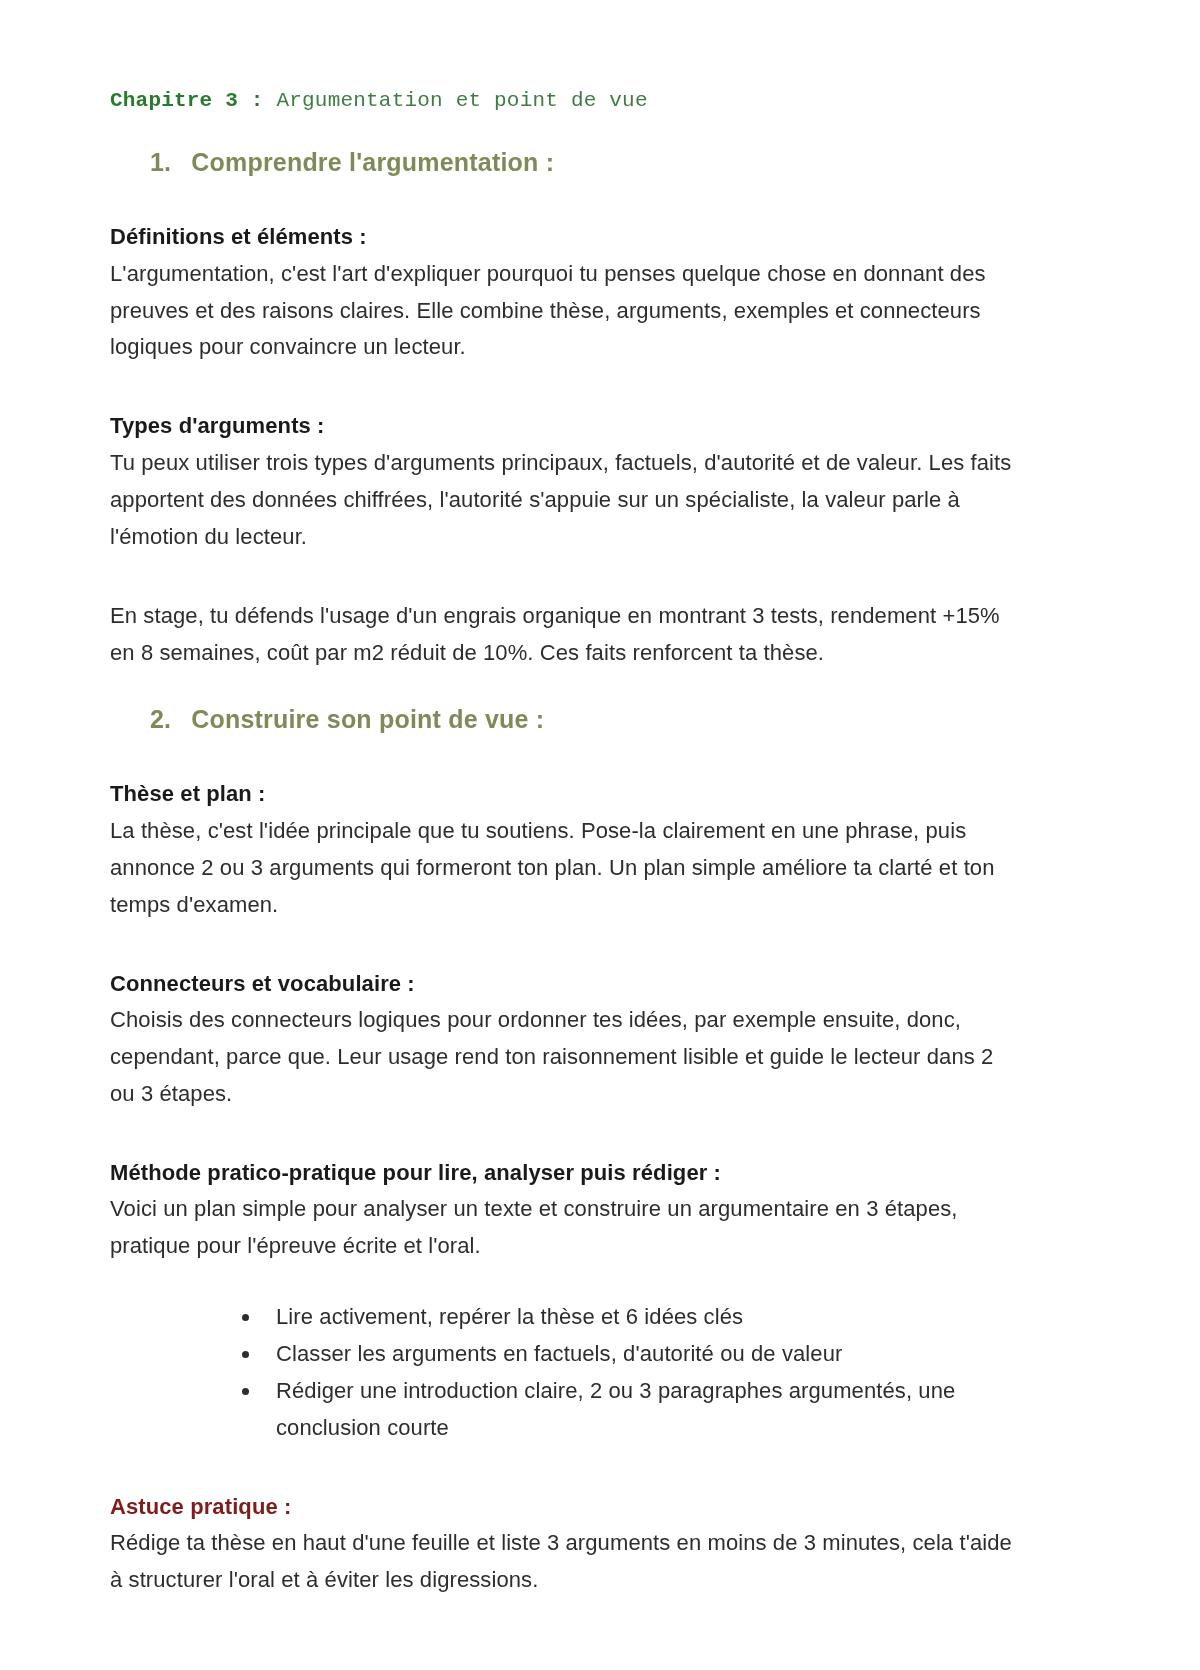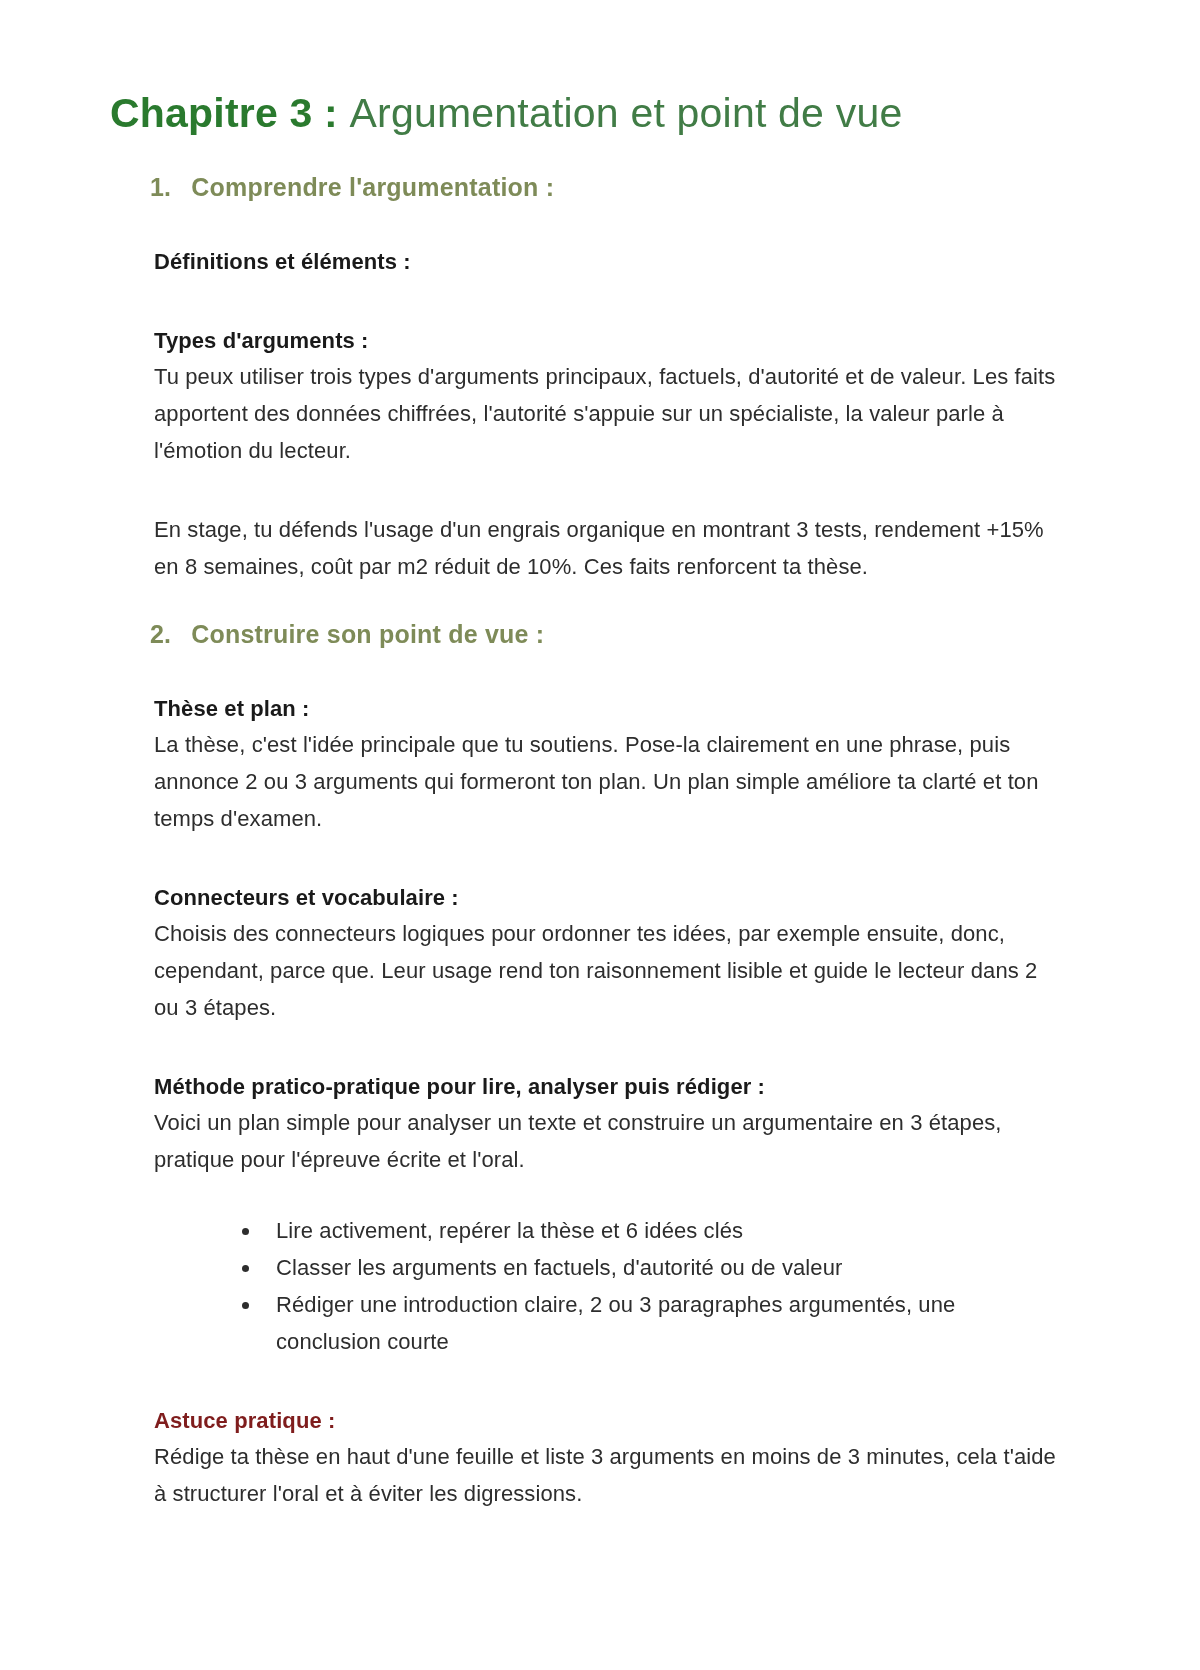--- a/index.html
+++ b/index.html
@@ -20,10 +20,11 @@
     padding: 88px 92px 60px 110px;
   }
   .doc-title {
-    font-size: 41px;
+    font-size: 21px;
     line-height: 1.25;
     letter-spacing: 0.2px;
     margin: 0;
+    font-family: Liberation Mono, monospace;
   }
   .doc-title .chapter-label {
     font-weight: 700;

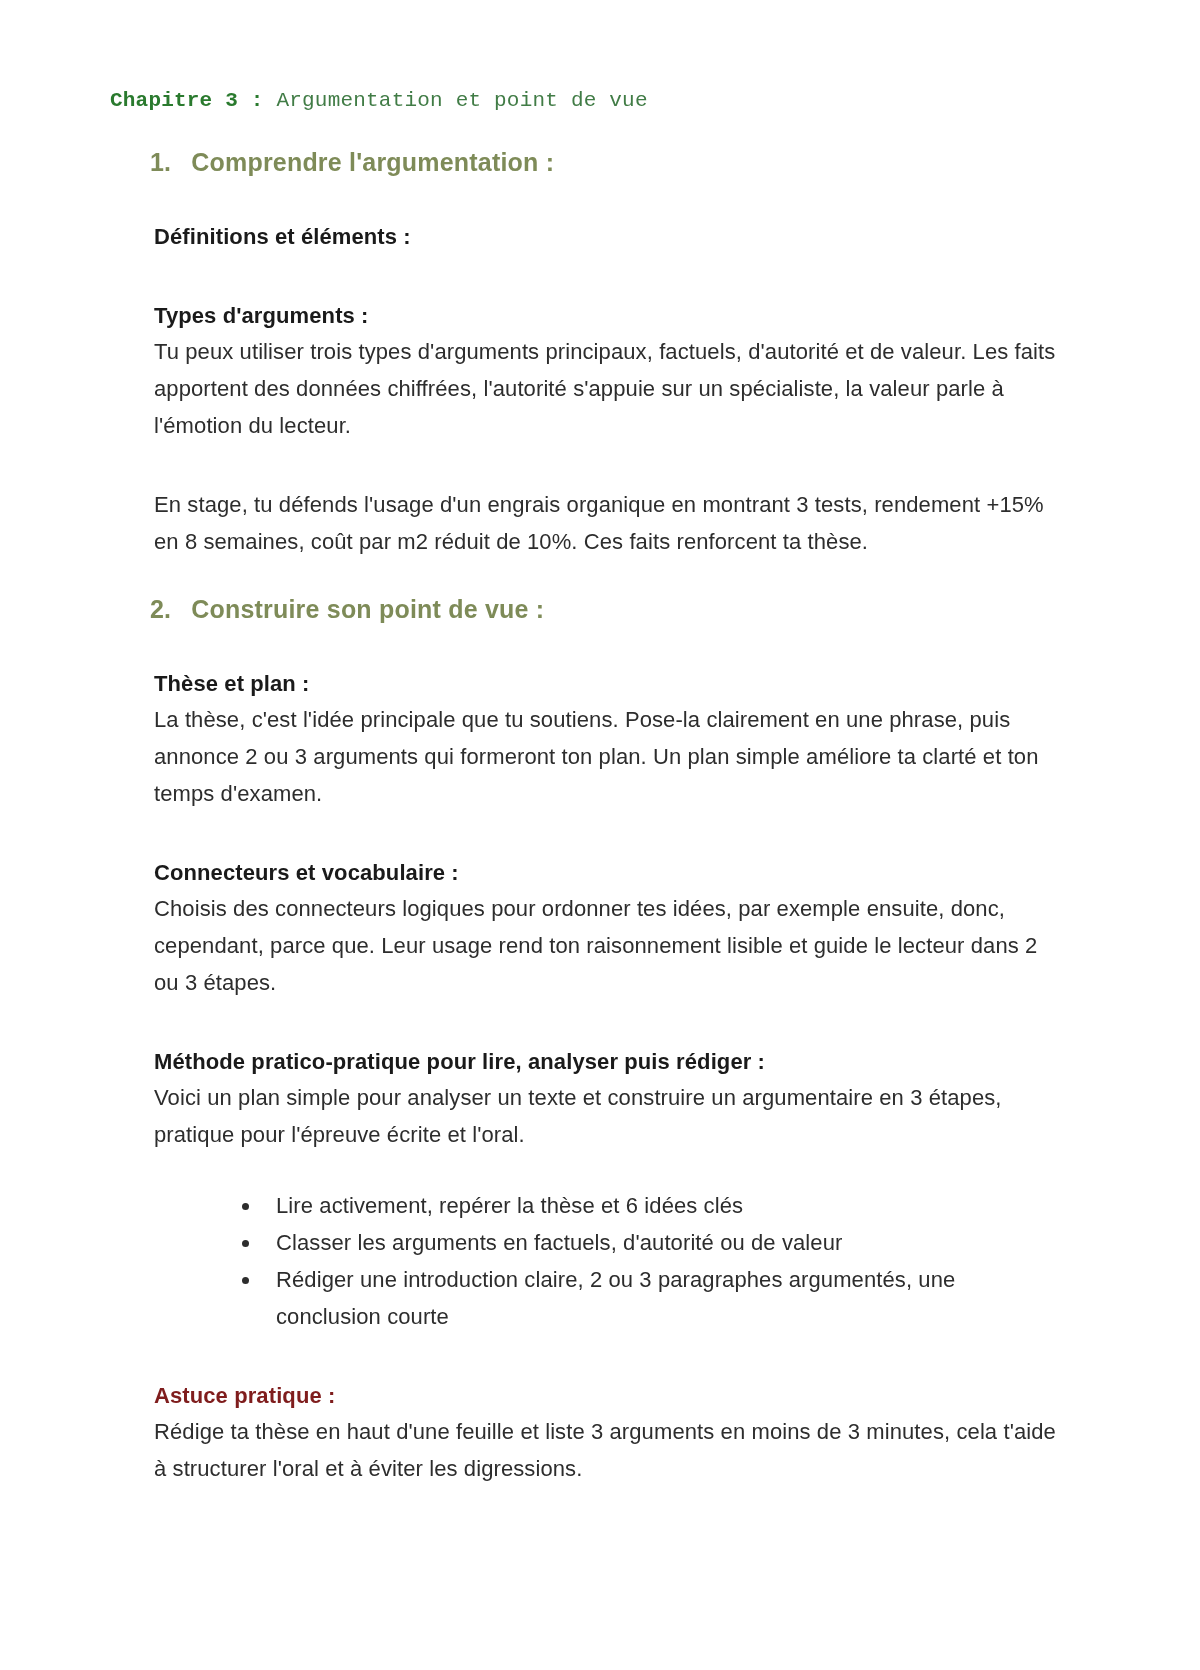--- a/index.html
+++ b/index.html
@@ -49,7 +49,6 @@
   .block {
     margin-top: 42px;
     max-width: 912px;
-    margin-left: 44px;
   }
   .block-heading {
     font-weight: 700;

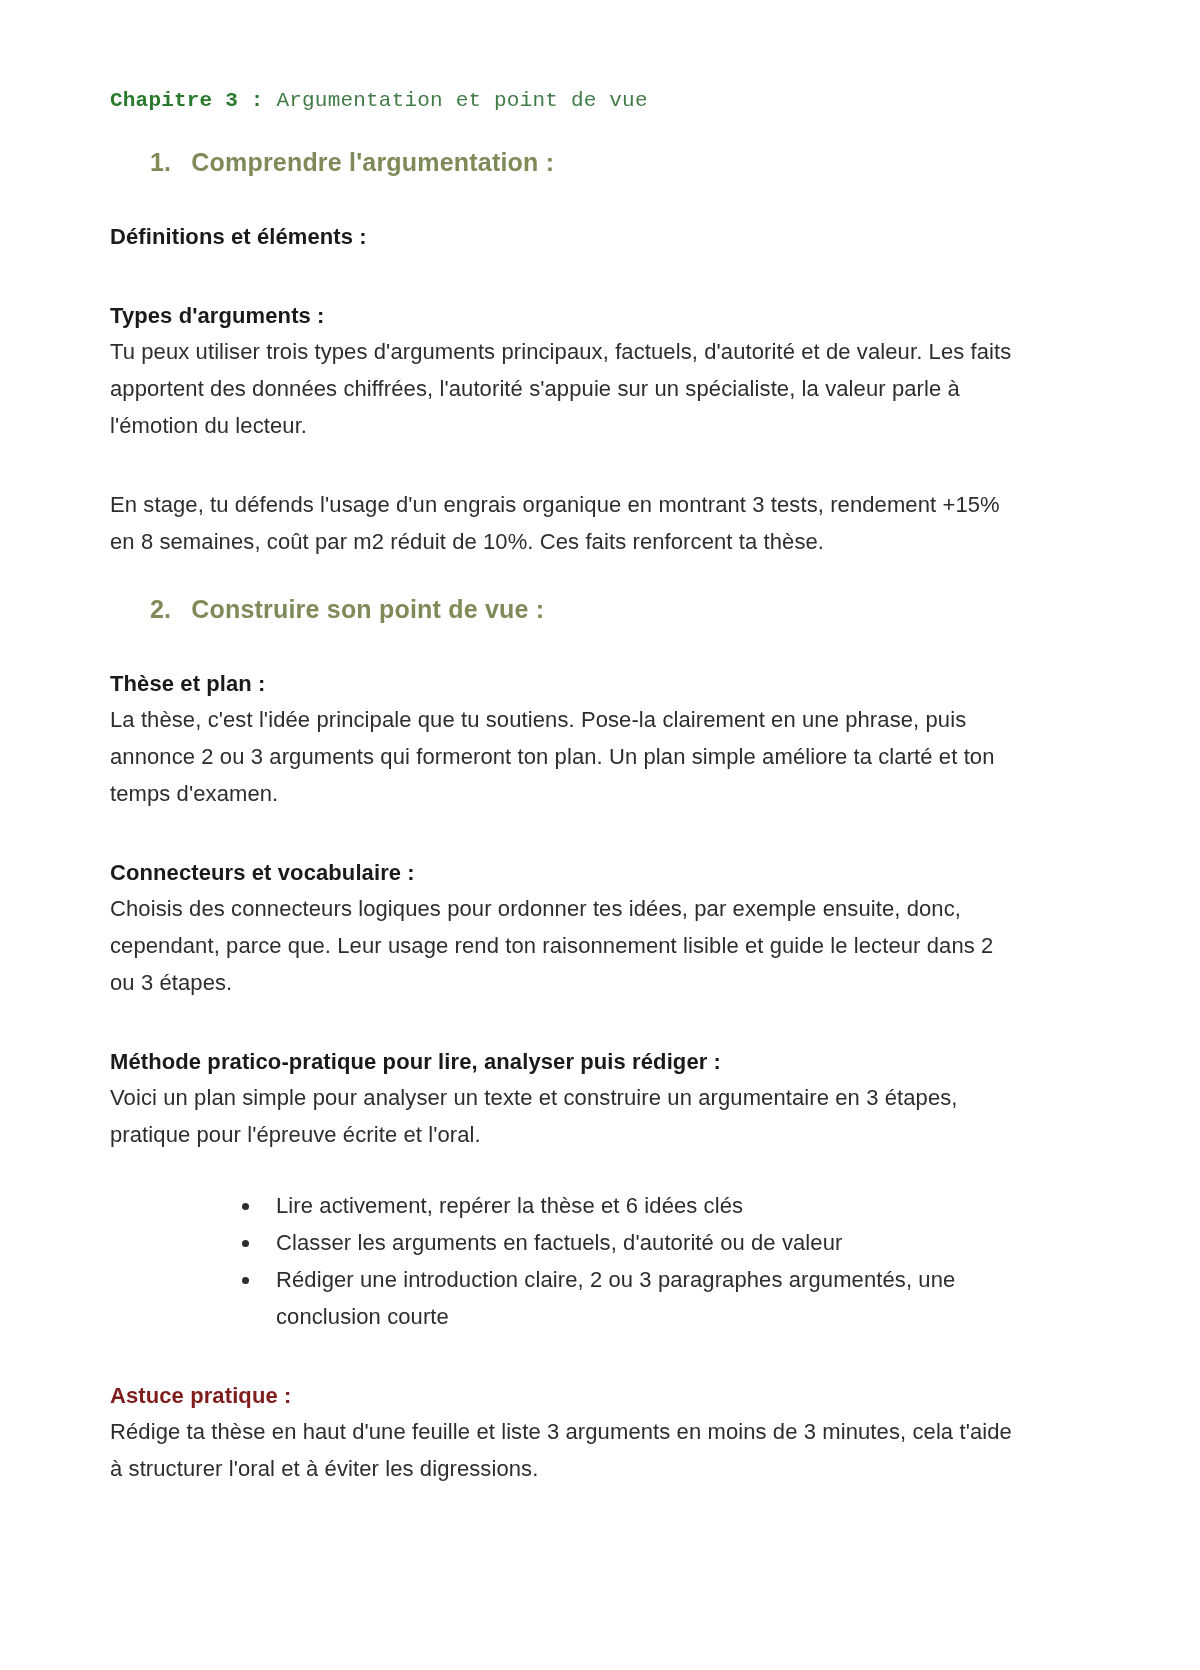--- a/index.html
+++ b/index.html
@@ -101,6 +101,7 @@
 
   <div class="block">
     <div class="block-heading">Définitions et éléments :</div>
+    <p class="block-text">L'argumentation, c'est l'art d'expliquer pourquoi tu penses quelque chose en donnant des preuves et des raisons claires. Elle combine thèse, arguments, exemples et connecteurs logiques pour convaincre un lecteur.</p>
   </div>
 
   <div class="block">

